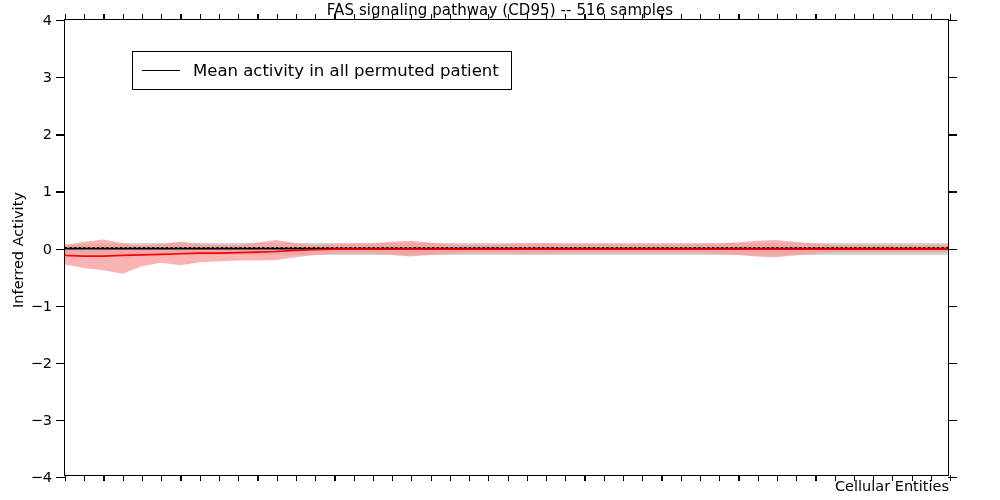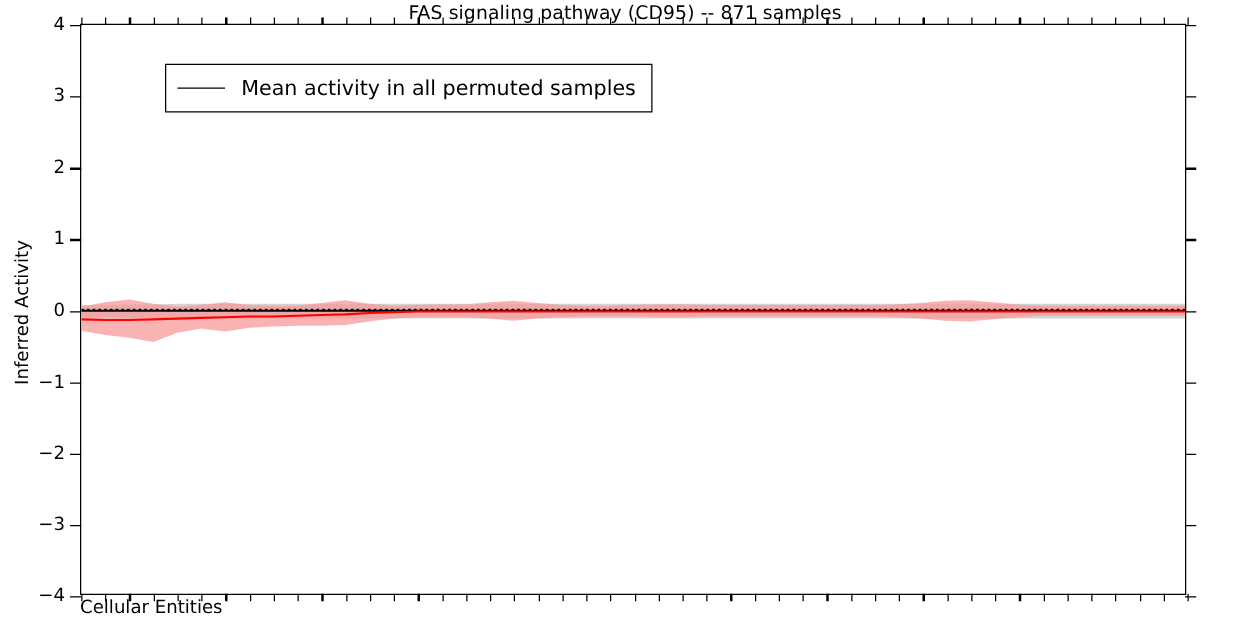--- a/index.html
+++ b/index.html
@@ -60,7 +60,7 @@
 
 <div id="fig">
 
-  <div id="title">FAS signaling pathway (CD95) -- 871 samples</div>
+  <div id="title">FAS signaling pathway (CD95) -- 516 samples</div>
 
   <div id="plot">
     <div id="clip">

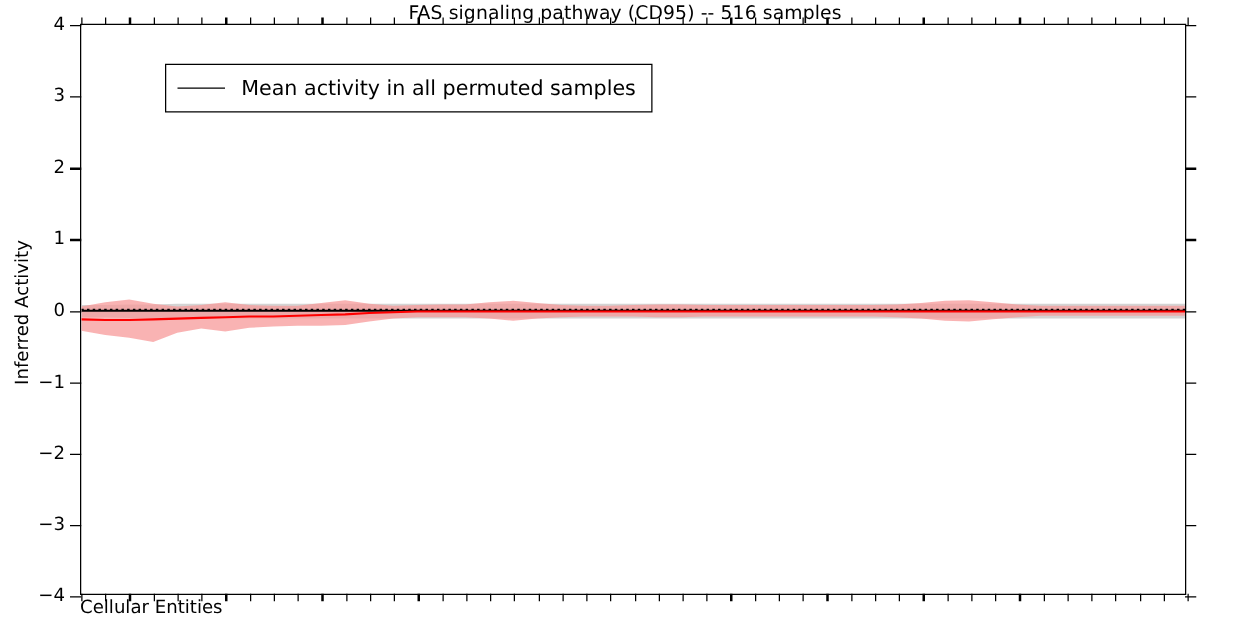--- a/index.html
+++ b/index.html
@@ -212,7 +212,7 @@
     <div id="legend">
       <div class="lgrow">
         <span class="lgline"></span>
-        <span class="lgtxt">Mean activity in all permuted samples</span>
+        <span class="lgtxt">Mean activity in all permuted patient</span>
       </div>
     </div>
   </div>

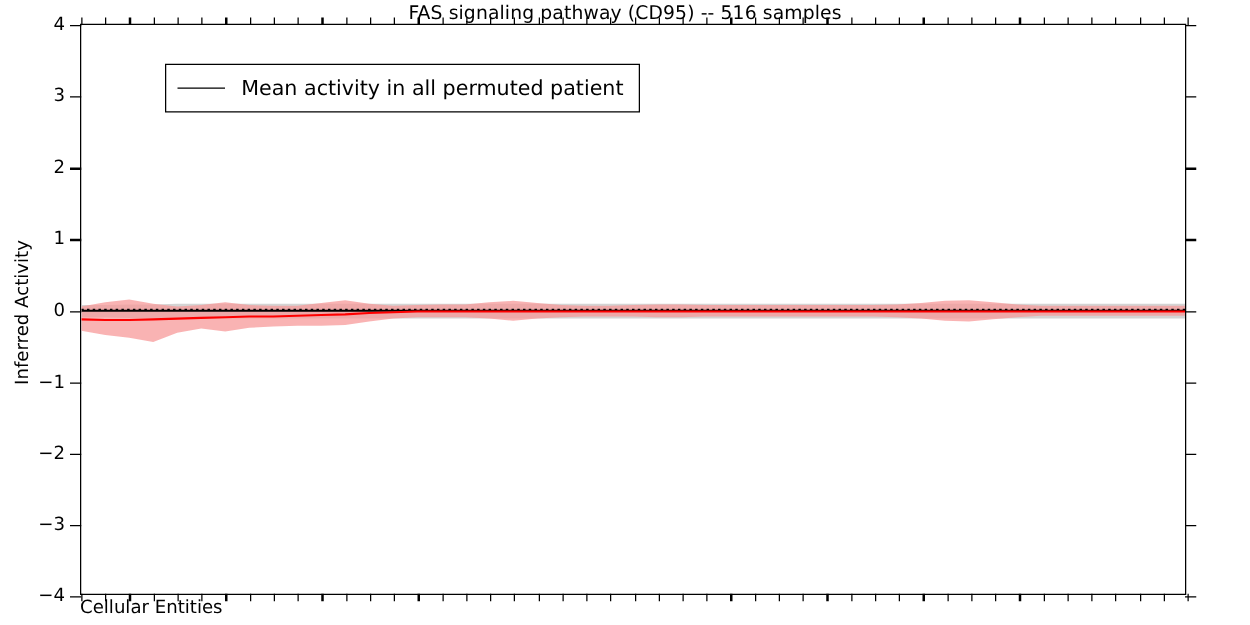--- a/index.html
+++ b/index.html
@@ -37,7 +37,7 @@
     width:200px;text-align:center;margin-left:14px;
   }
   #xlabel{
-    position:absolute;left:64px;width:885px;top:478px;text-align:left;
+    position:absolute;left:64px;width:885px;top:478px;text-align:right;
     font-size:14.5px;color:#000;
   }
 

